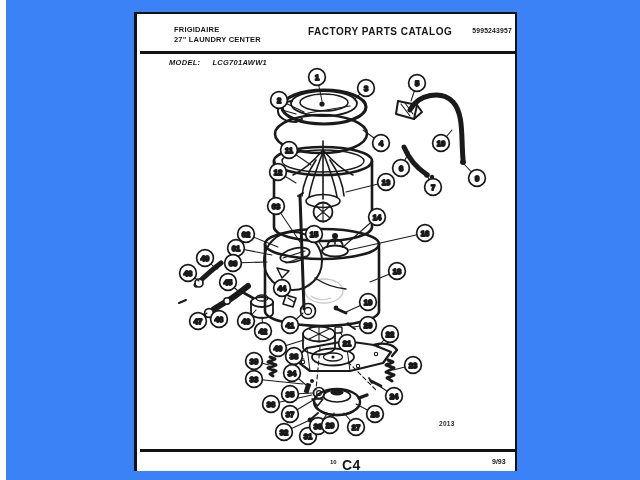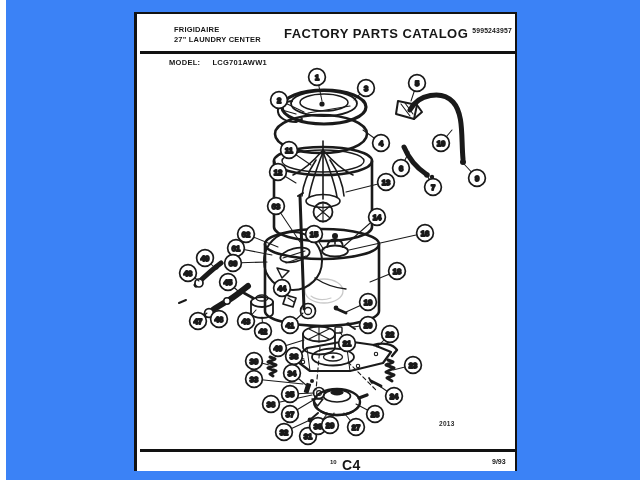--- a/index.html
+++ b/index.html
@@ -13,7 +13,7 @@
     background:#fff;box-sizing:border-box;
   }
   .hdr-brand{position:absolute;left:168px;top:25px;font-weight:bold;font-size:7.5px;line-height:10px;letter-spacing:.2px;}
-  .hdr-title{position:absolute;left:278px;top:26px;font-weight:bold;font-size:13px;letter-spacing:.5px;}
+  .hdr-title{position:absolute;left:302px;top:26px;font-weight:bold;font-size:10px;letter-spacing:.5px;}
   .hdr-pub{position:absolute;left:444px;top:27px;width:62px;text-align:right;font-weight:bold;font-size:6.8px;letter-spacing:.2px;}
   .rule-top{position:absolute;left:134px;top:51px;width:375px;height:3px;background:#121212;}
   .model-line{position:absolute;left:163px;top:58px;font-weight:bold;font-size:7.5px;letter-spacing:.3px;}

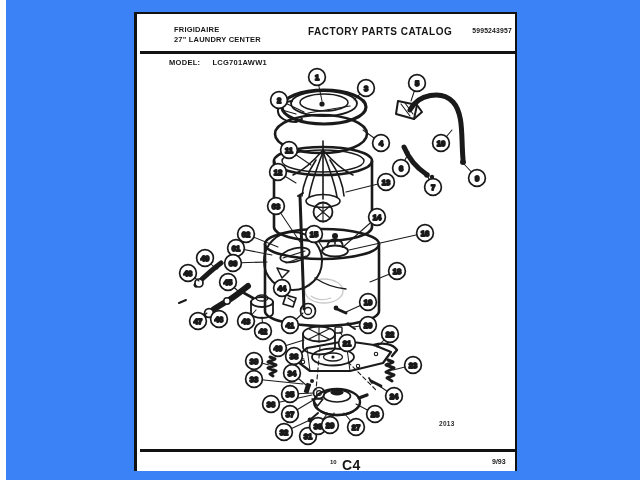--- a/index.html
+++ b/index.html
@@ -16,7 +16,7 @@
   .hdr-title{position:absolute;left:302px;top:26px;font-weight:bold;font-size:10px;letter-spacing:.5px;}
   .hdr-pub{position:absolute;left:444px;top:27px;width:62px;text-align:right;font-weight:bold;font-size:6.8px;letter-spacing:.2px;}
   .rule-top{position:absolute;left:134px;top:51px;width:375px;height:3px;background:#121212;}
-  .model-line{position:absolute;left:163px;top:58px;font-weight:bold;font-size:7.5px;letter-spacing:.3px;}
+  .model-line{position:absolute;left:163px;top:58px;font-weight:bold;font-size:7.5px;letter-spacing:.3px;font-style:italic;}
   .model-line .val{margin-left:12px;}
   .diagram{position:absolute;left:0;top:0;width:640px;height:480px;color:var(--ink);}
   .fig-id{position:absolute;left:433px;top:420px;font-size:6.5px;font-weight:bold;color:#2b2b2b;letter-spacing:.3px;}

